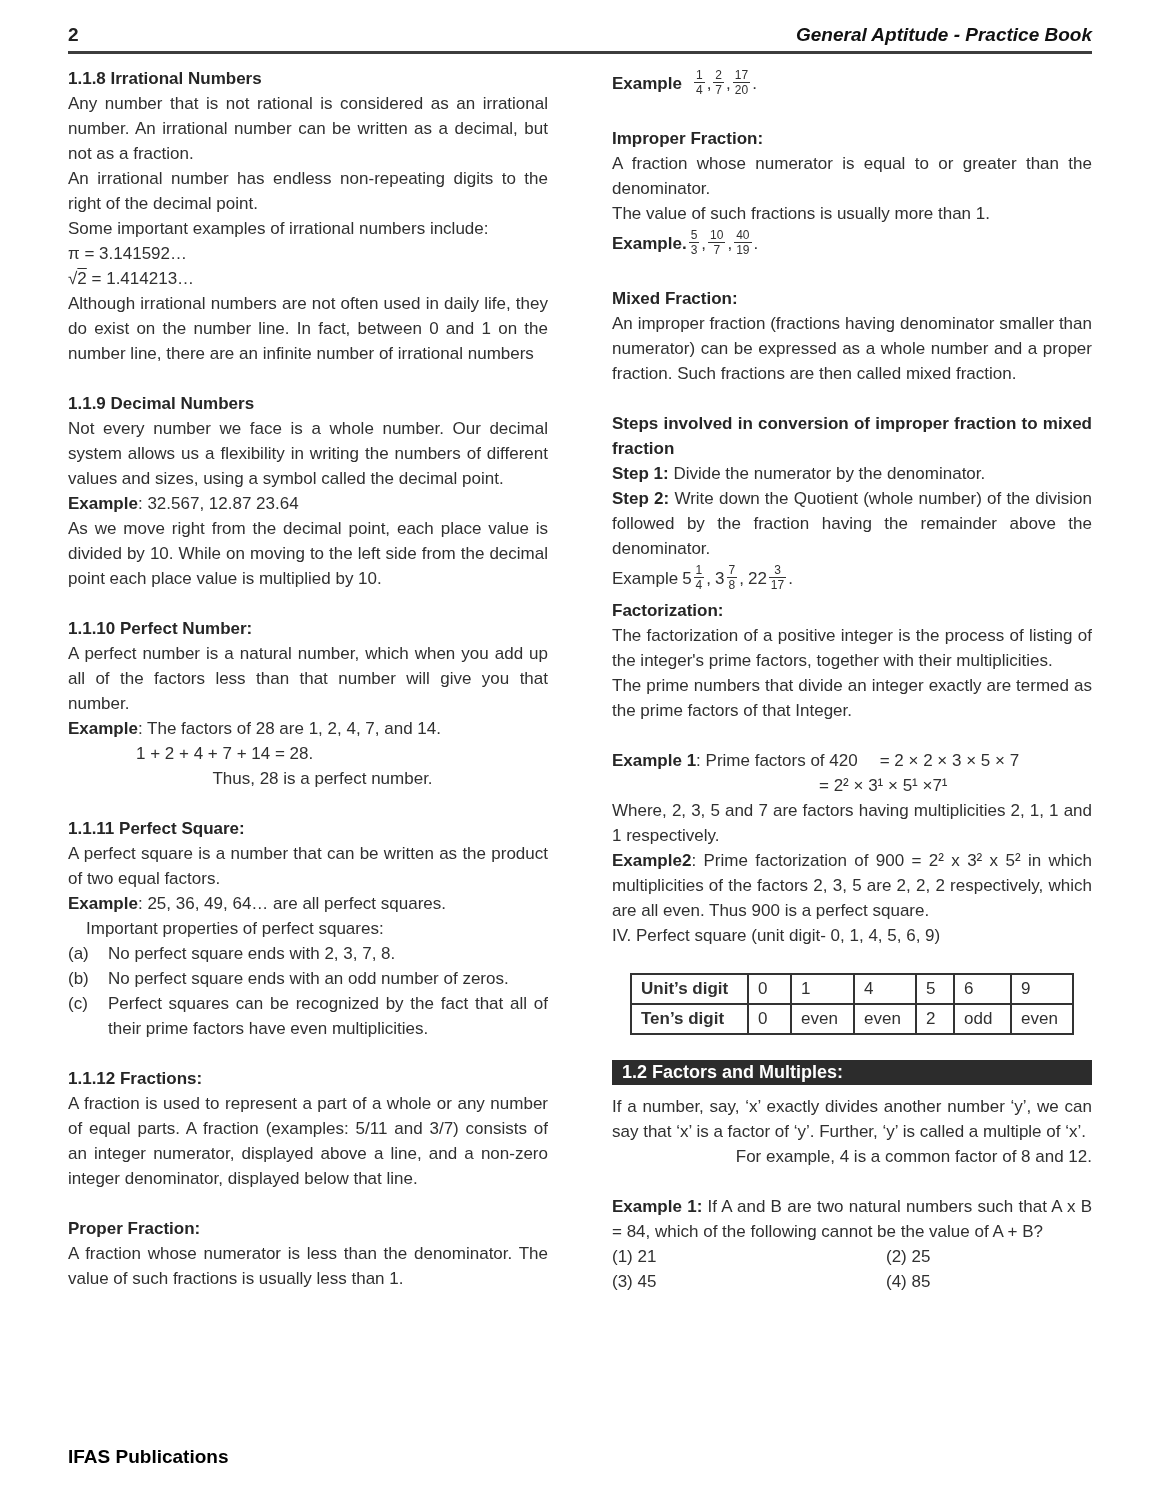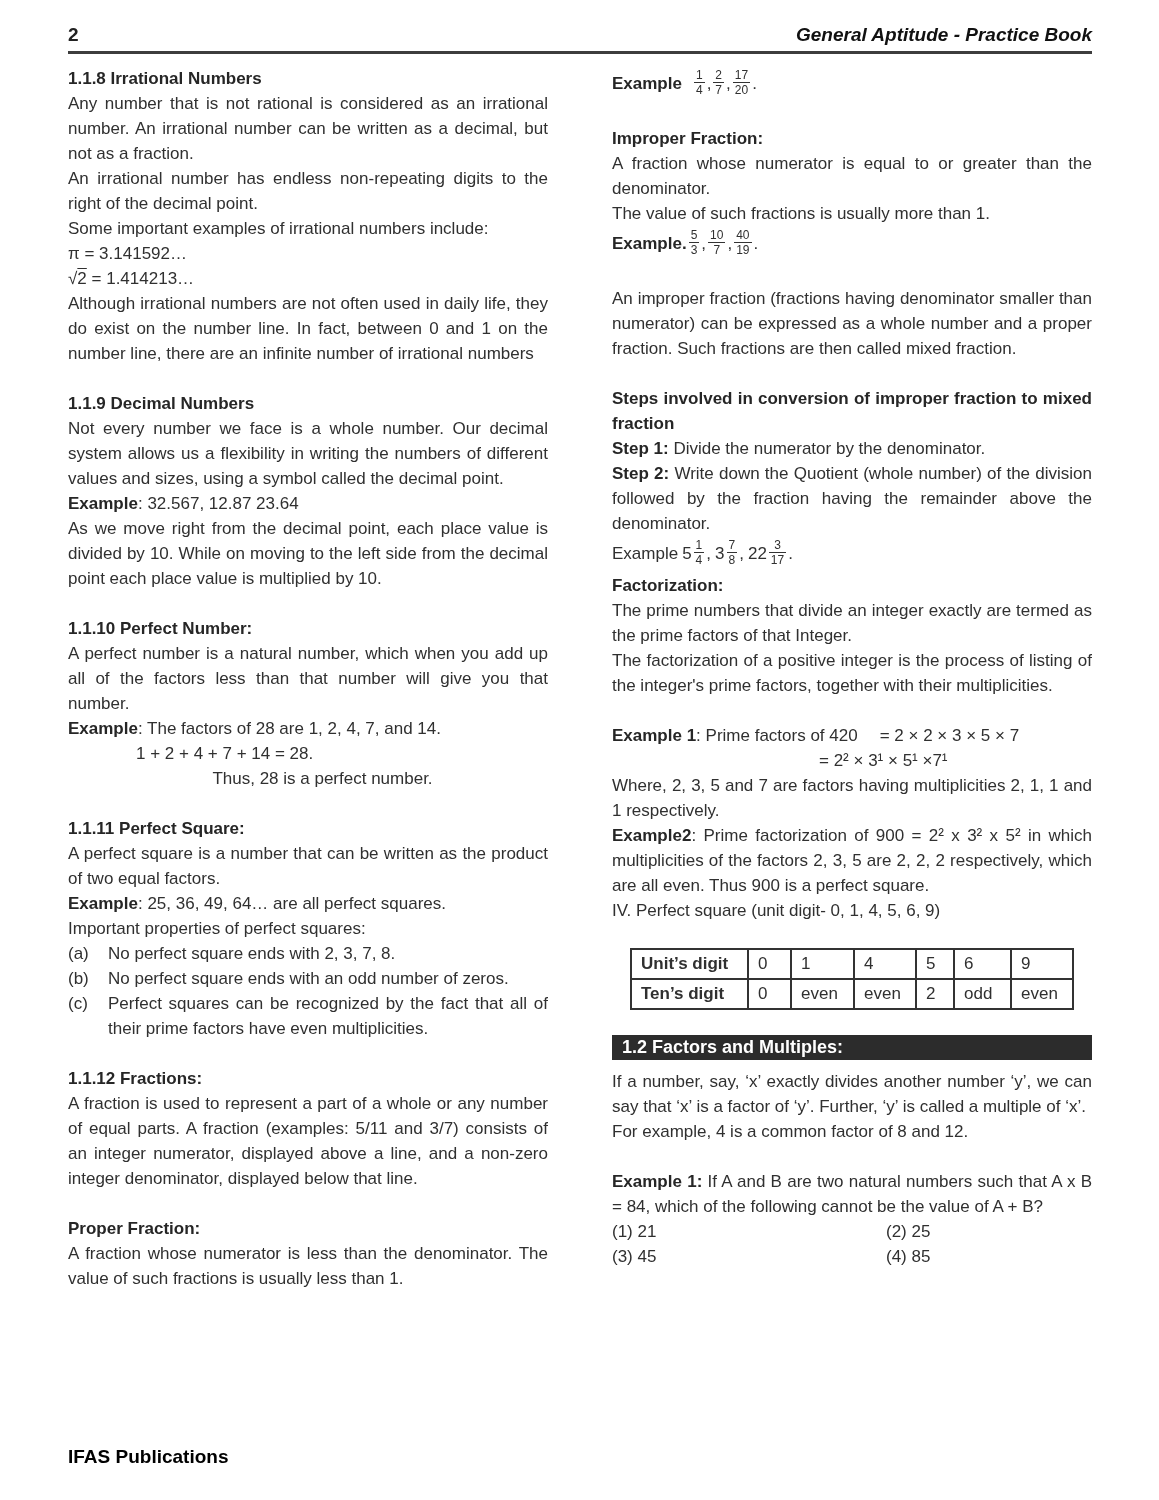--- a/index.html
+++ b/index.html
@@ -157,6 +157,7 @@
       </div>
 
       <div class="sec">
+        <h3>Mixed Fraction:</h3>
         <p>An improper fraction (fractions having denominator smaller than numerator) can be expressed as a whole number and a proper fraction. Such fractions are then called mixed fraction.</p>
       </div>
 

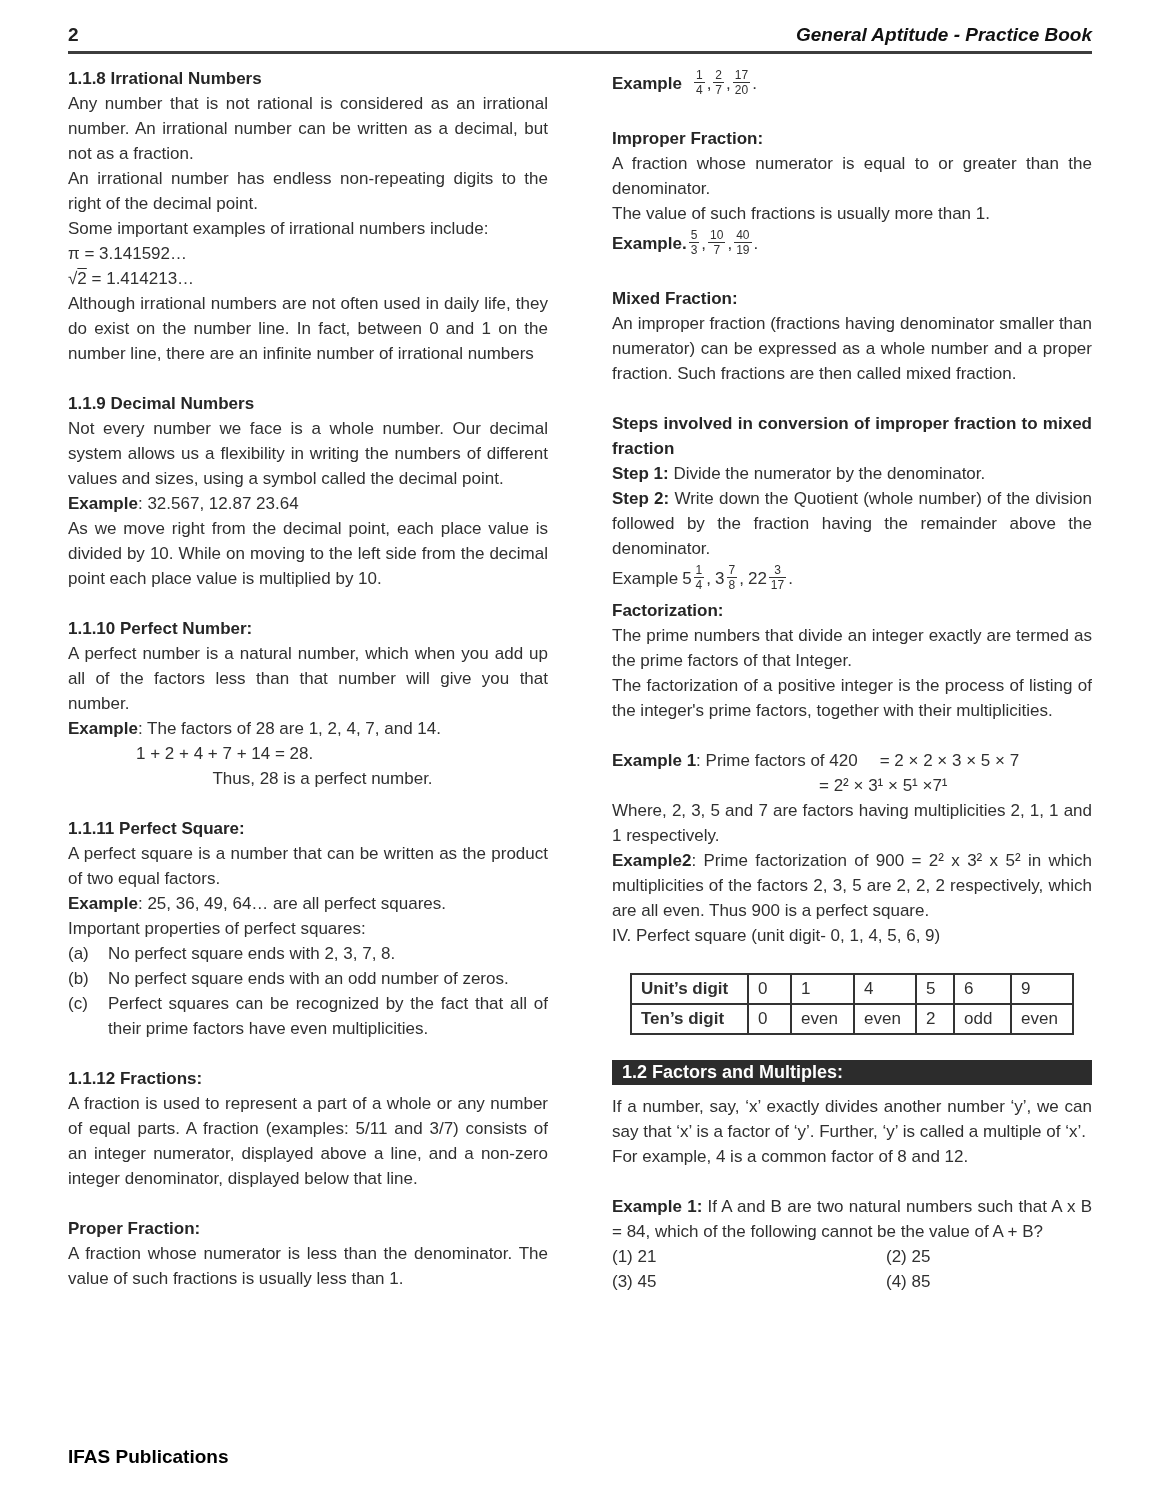--- a/index.html
+++ b/index.html
@@ -172,8 +172,8 @@
 
       <div>
         <h3>Factorization:</h3>
+        <p>The factorization of a positive integer is the process of listing of the integer's prime factors, together with their multiplicities.</p>
         <p>The prime numbers that divide an integer exactly are termed as the prime factors of that Integer.</p>
-        <p>The factorization of a positive integer is the process of listing of the integer's prime factors, together with their multiplicities.</p>
       </div>
 
       <div class="sec">

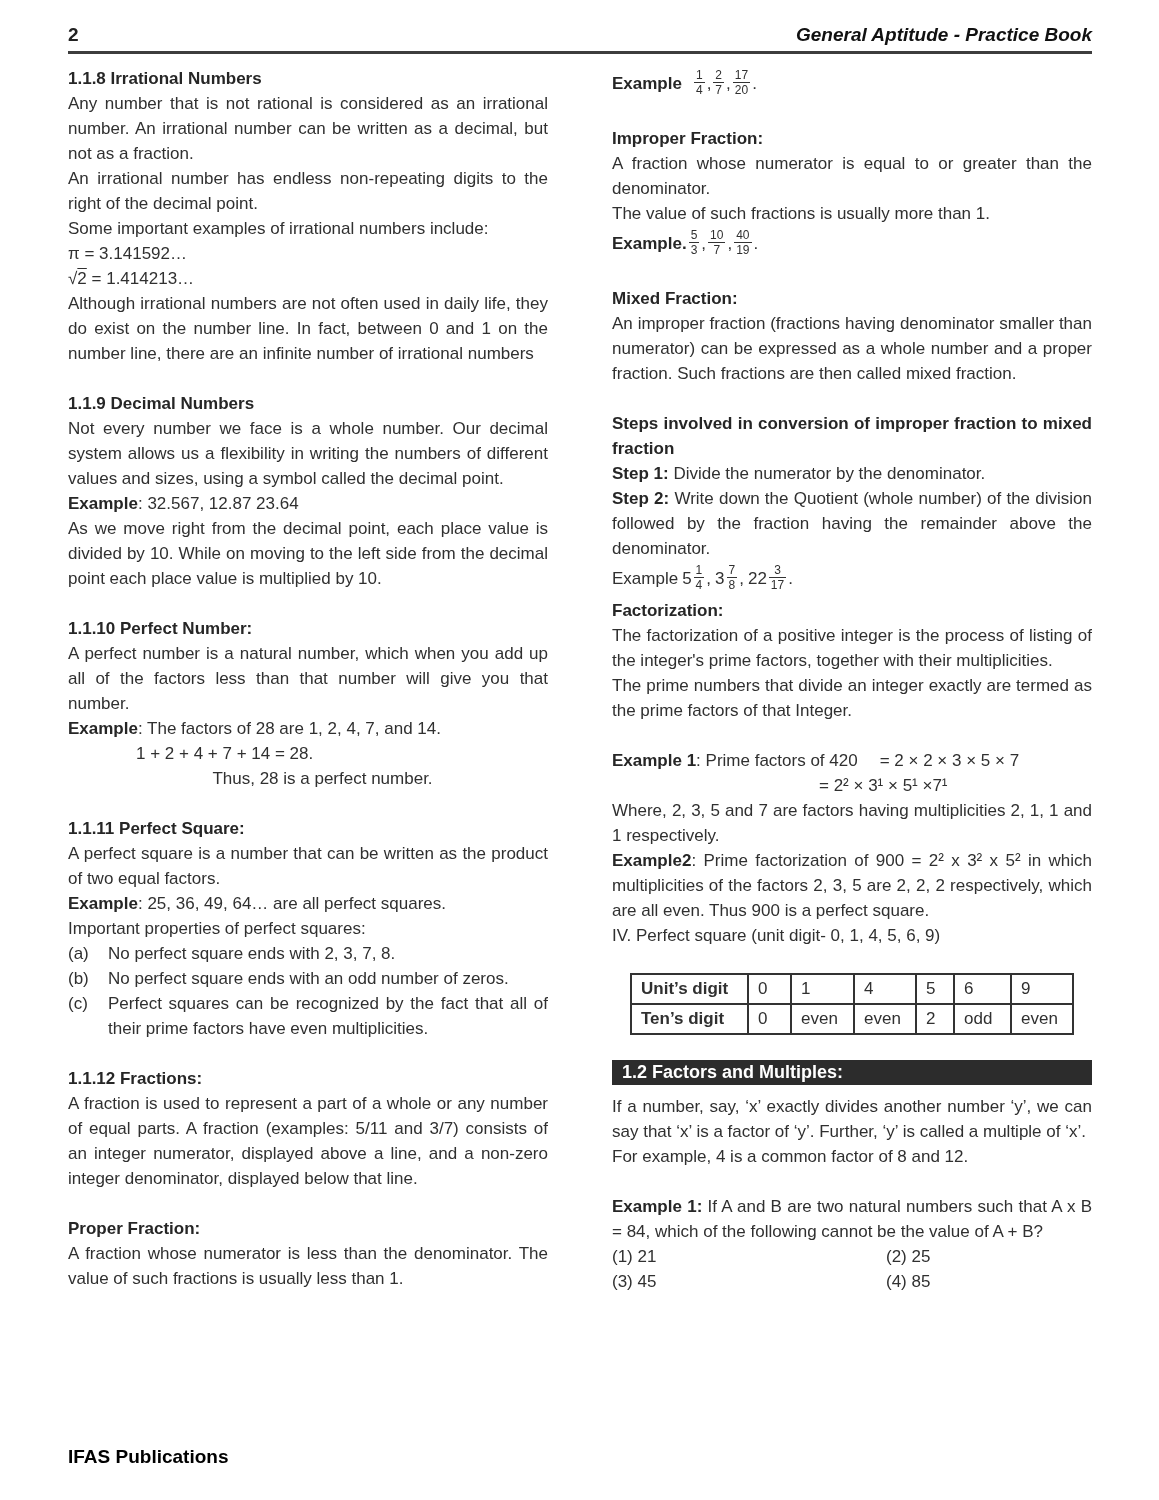--- a/index.html
+++ b/index.html
@@ -112,7 +112,7 @@
         <h3>1.1.11 Perfect Square:</h3>
         <p>A perfect square is a number that can be written as the product of two equal factors.</p>
         <p style="text-align:left;"><span class="b">Example</span><span>: 25, 36, 49, 64… are all perfect squares.</span></p>
-        <p style="text-align:left;">Important properties of perfect squares:</p>
+        <p style="text-align:left;margin-left:18px;">Important properties of perfect squares:</p>
         <div class="prop">
           <span class="mk">(a)</span>
           <span class="tx">No perfect square ends with 2, 3, 7, 8.</span>

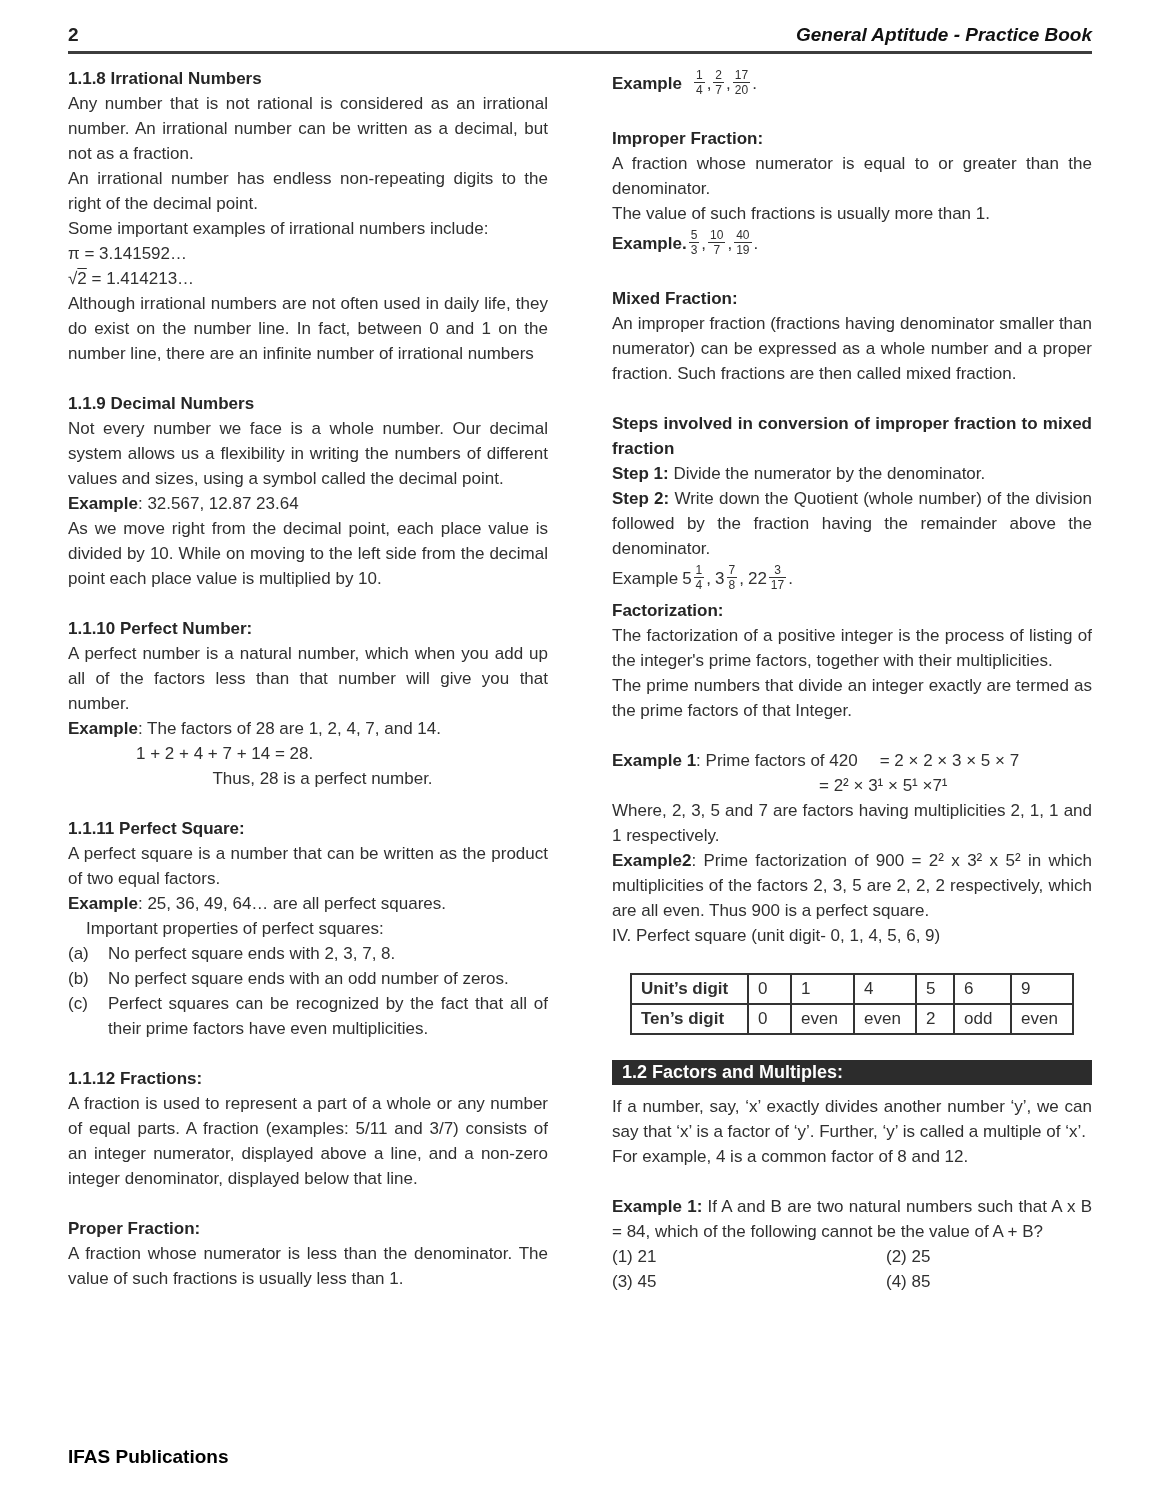--- a/index.html
+++ b/index.html
@@ -212,7 +212,7 @@
       <div class="sec">
         <div class="banner">1.2 Factors and Multiples:</div>
         <p style="margin-top:9px;">If a number, say, ‘x’ exactly divides another number ‘y’, we can say that ‘x’ is a factor of ‘y’. Further, ‘y’ is called a multiple of ‘x’.</p>
-        <p style="text-align:left;">For example, 4 is a common factor of 8 and 12.</p>
+        <p style="text-align:right;">For example, 4 is a common factor of 8 and 12.</p>
       </div>
 
       <div class="sec">

